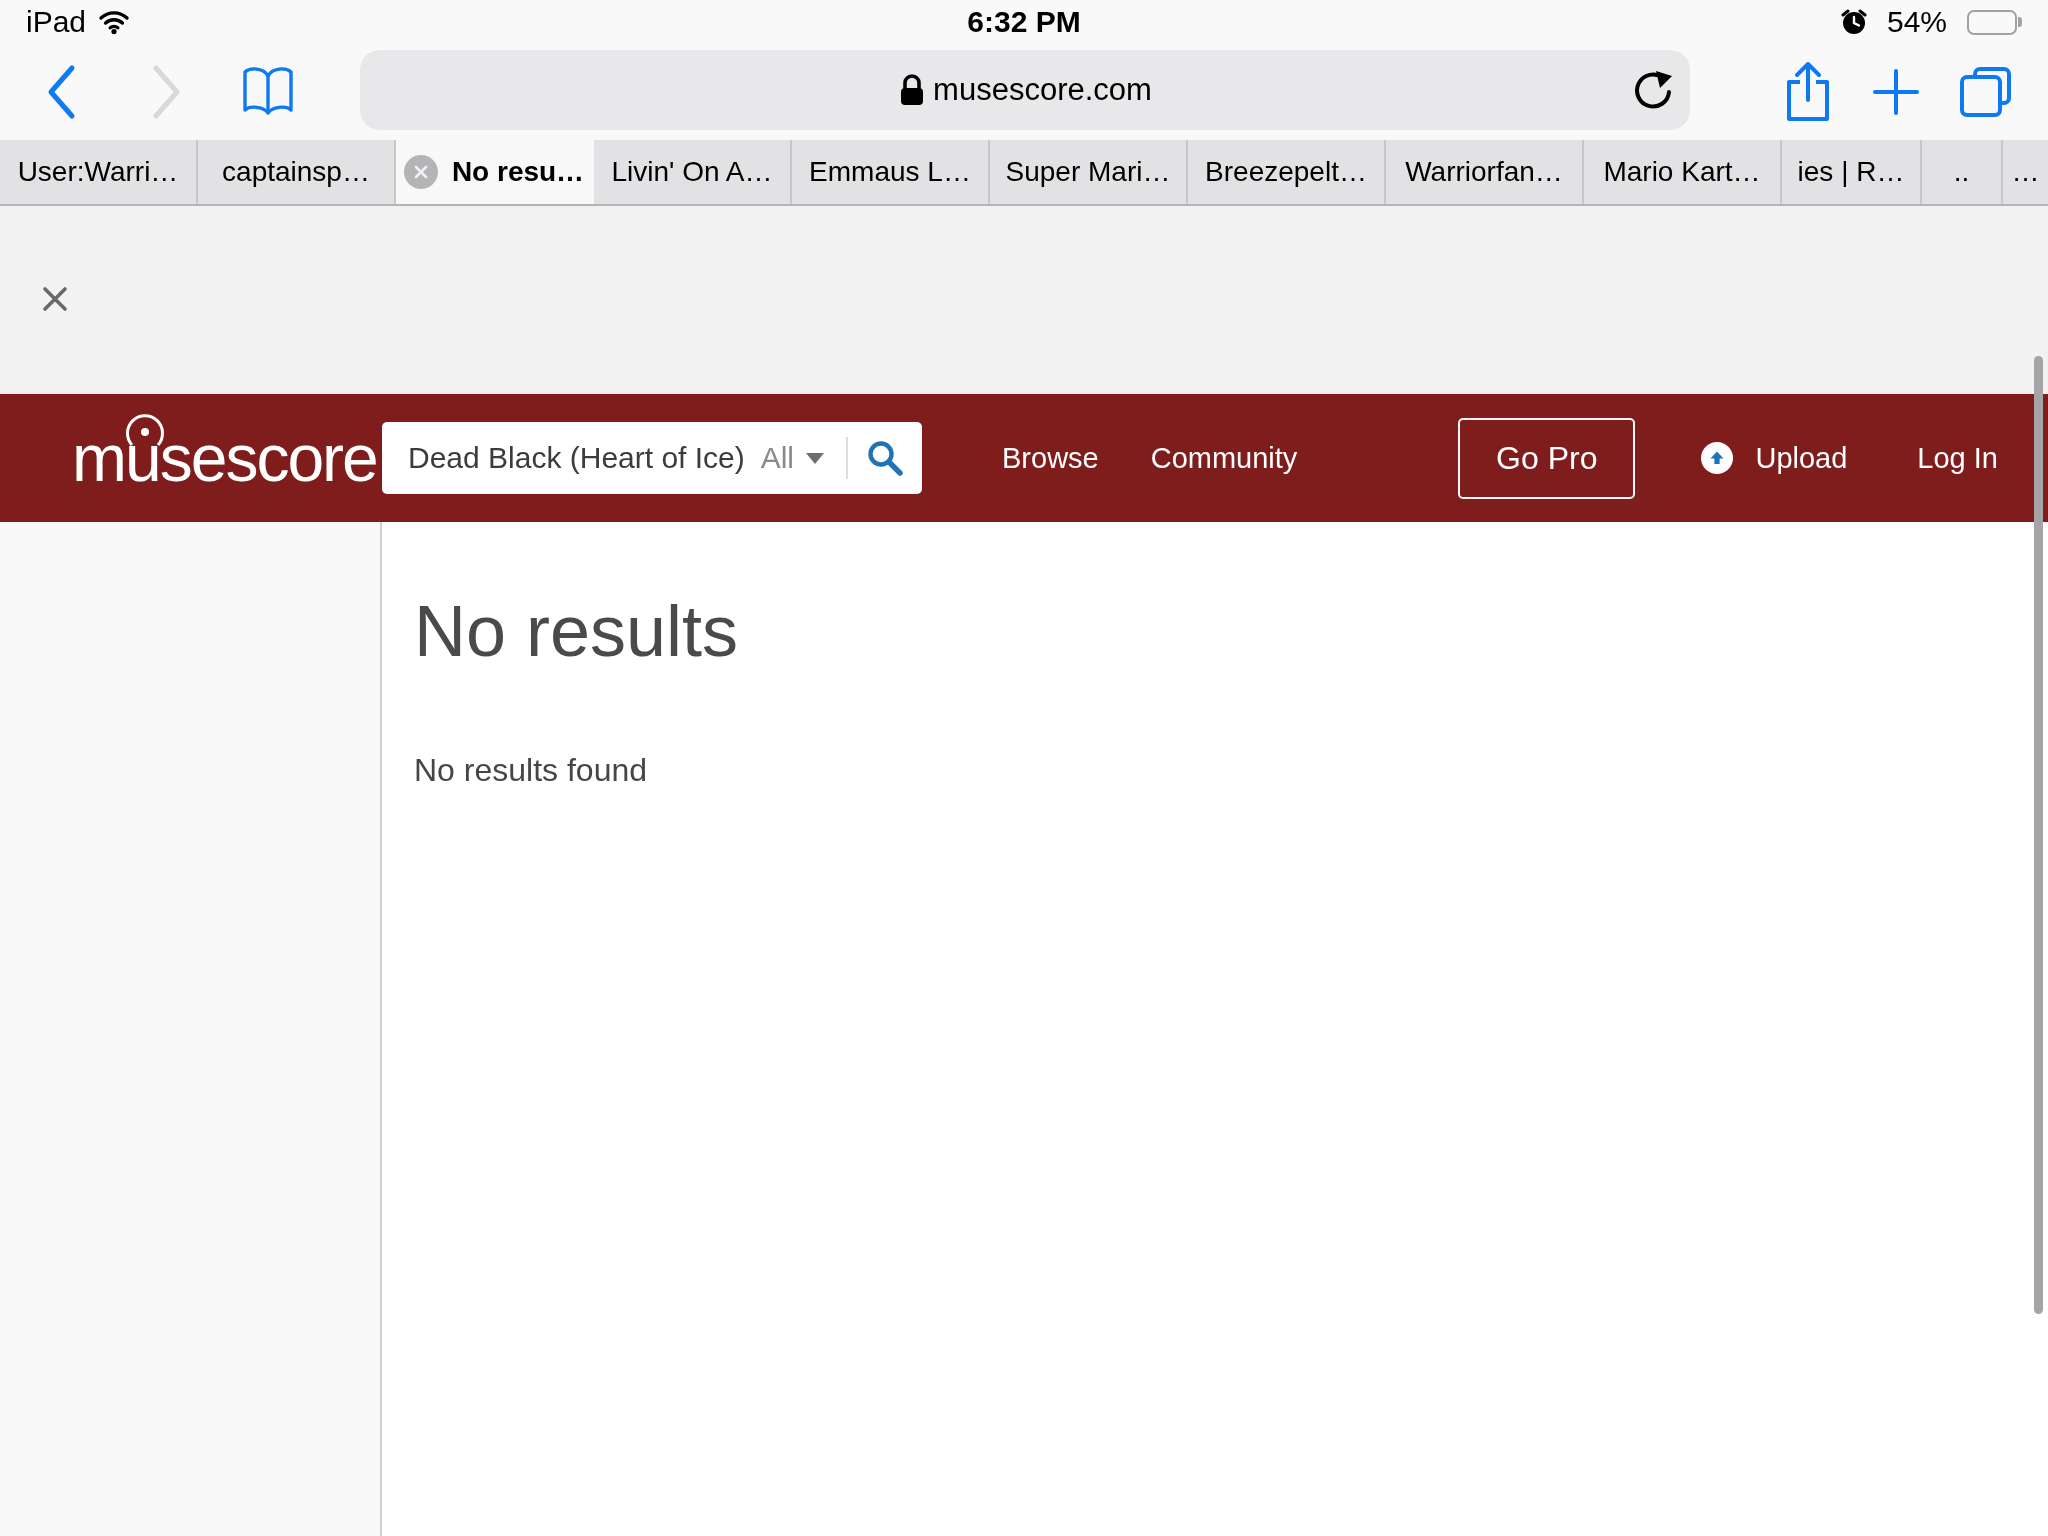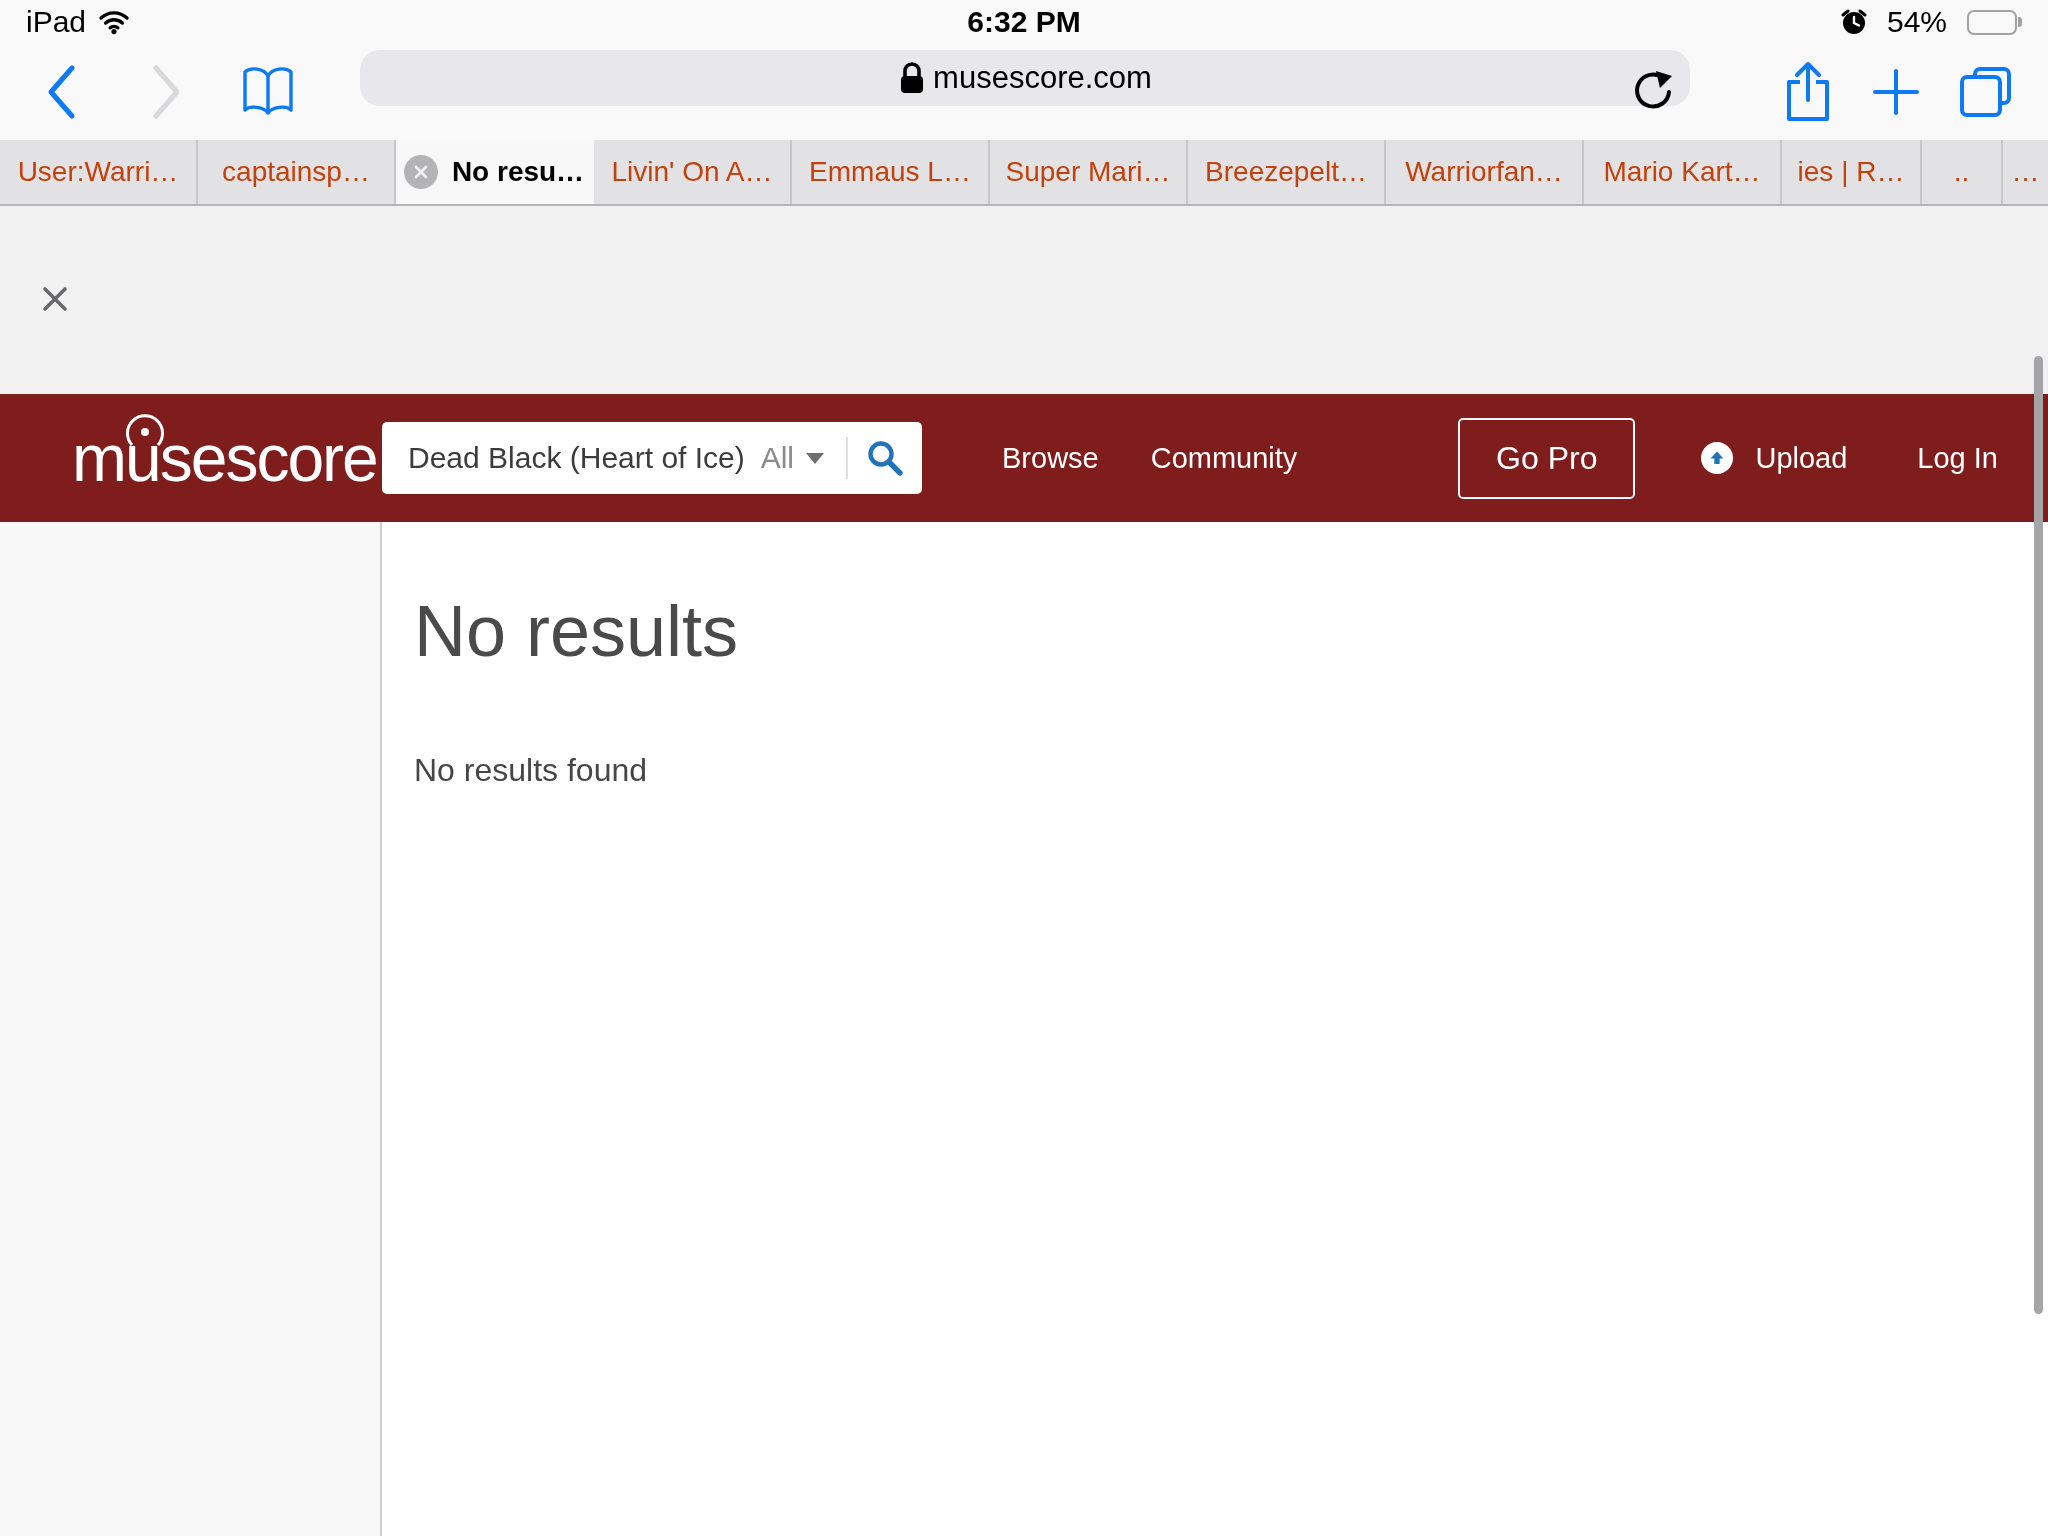--- a/index.html
+++ b/index.html
@@ -41,7 +41,7 @@
   .icon-forward { left:150px; }
   .icon-book    { left:240px; }
   .url-bar {
-    position:absolute; left:360px; right:358px; top:6px; height:56px;
+    position:absolute; left:360px; right:358px; top:6px; height:80px;
     background:#e8e8ea; border-radius:20px;
     display:flex; align-items:center; justify-content:center; gap:7px;
   }

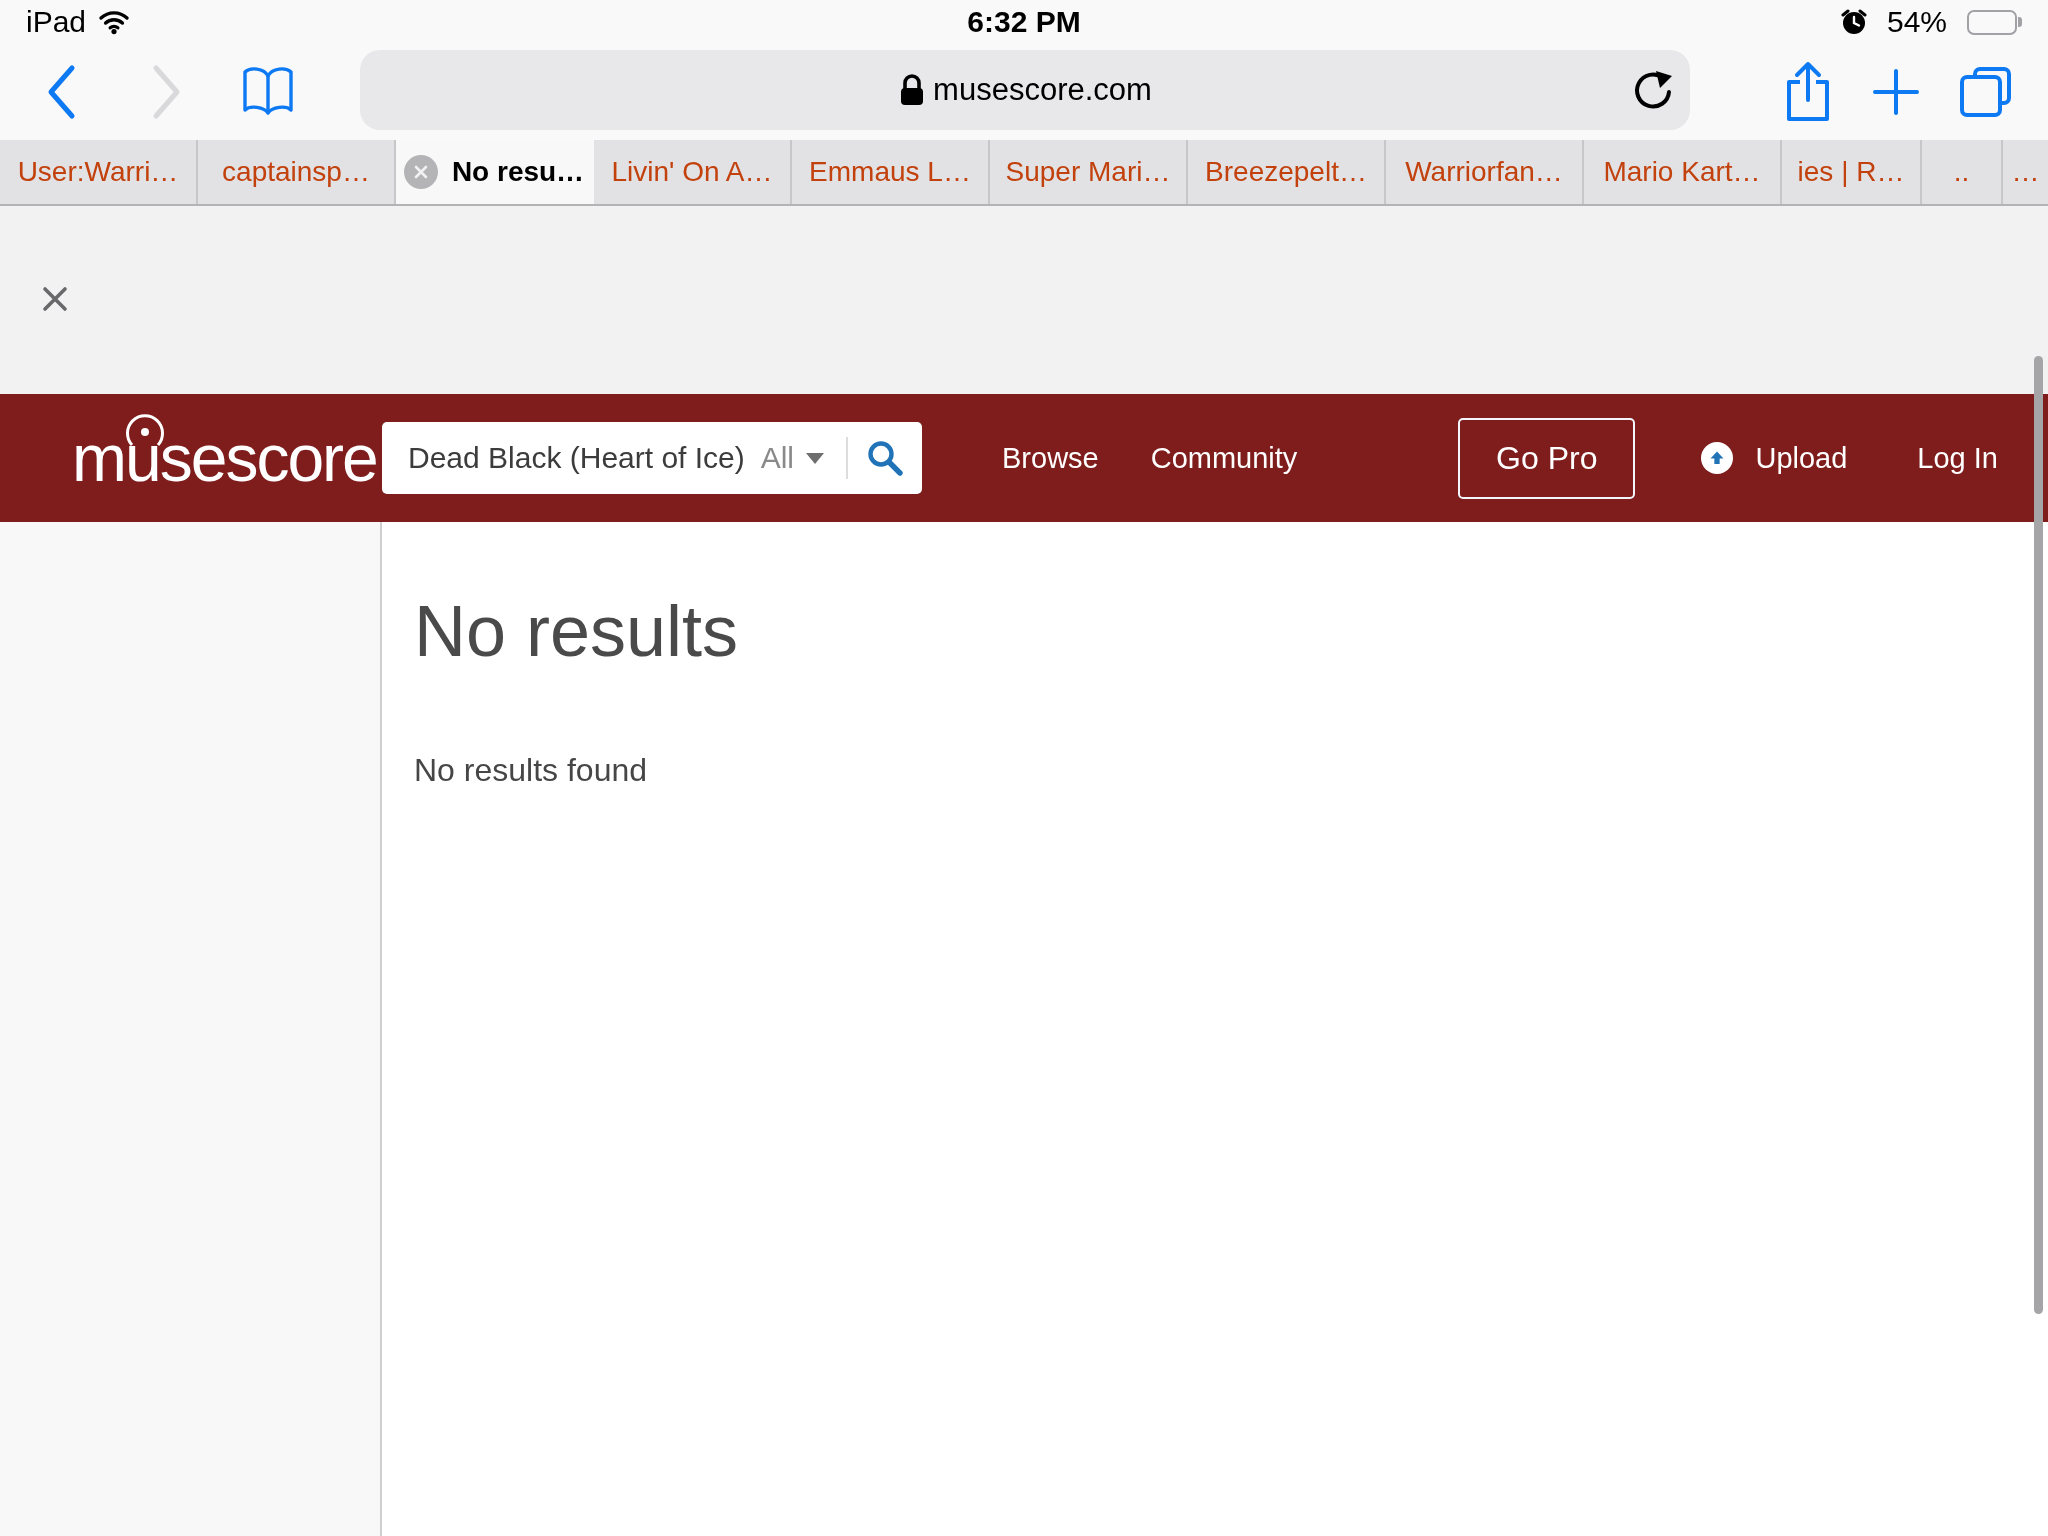--- a/index.html
+++ b/index.html
@@ -59,7 +59,7 @@
   .tab {
     width:198px; flex:none; display:flex; align-items:center; justify-content:center;
     gap:14px; border-right:2px solid #c7c7c9; overflow:hidden;
-    font-size:28px; color:#c2410c; white-space:nowrap; cursor:default;
+    font-size:28px; color:#000000; white-space:nowrap; cursor:default;
   }
   .tab:nth-child(10) { width:140px; }
   .tab:nth-child(11) { width:81px; }

